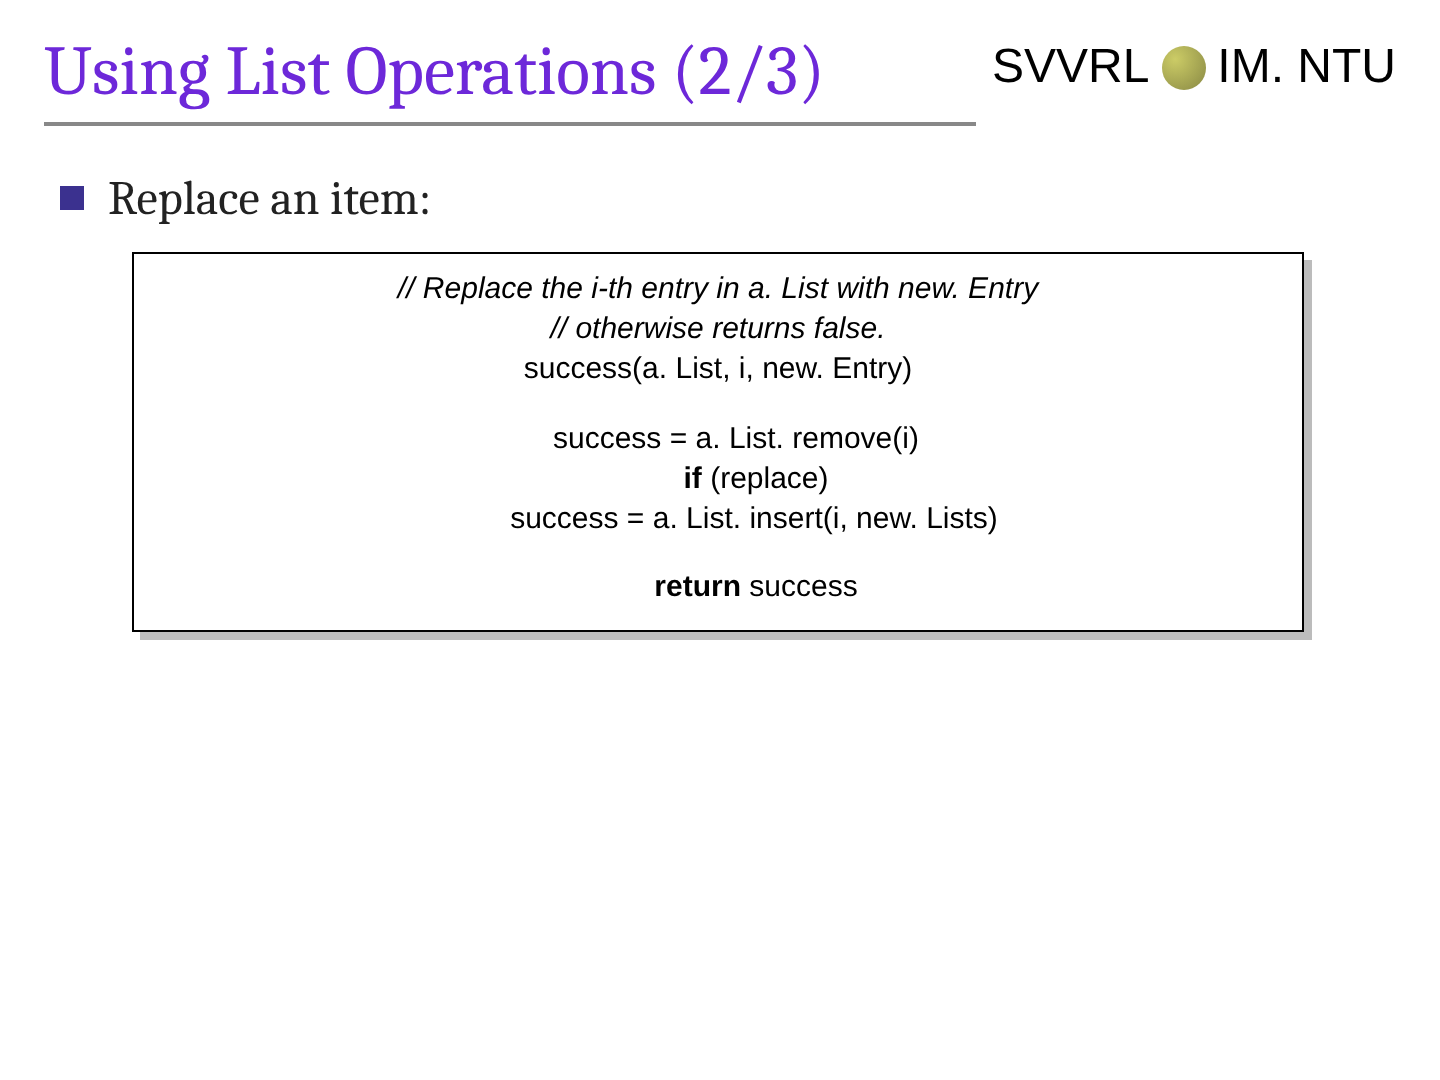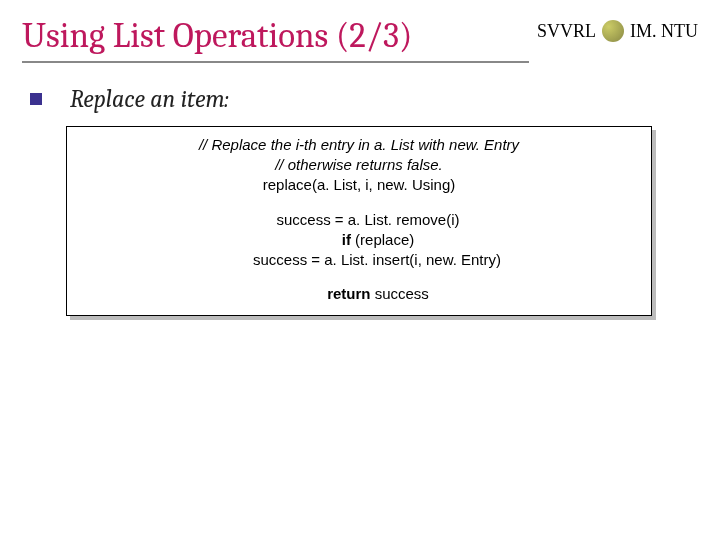--- a/index.html
+++ b/index.html
@@ -27,7 +27,7 @@
     font-family: Cambria, Georgia, "Times New Roman", serif;
     font-size: 35px;
     font-weight: 400;
-    color: #be185d;
+    color: #6d28d9;
     line-height: 1.0;
     padding-bottom: 8px;
   }

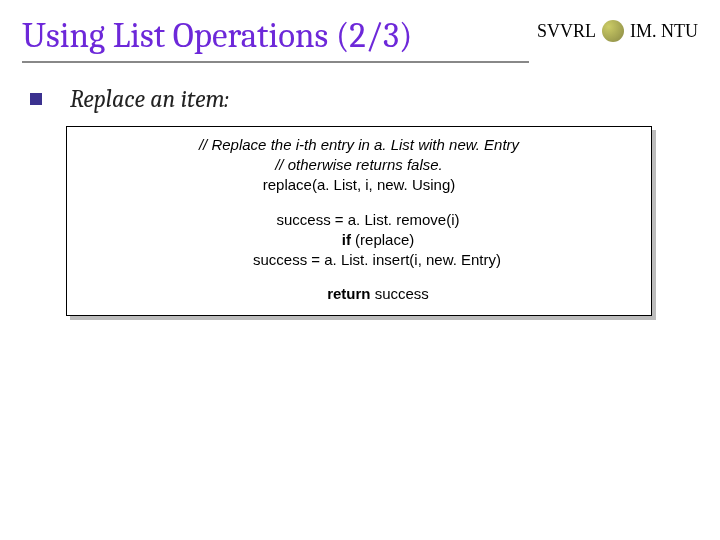--- a/index.html
+++ b/index.html
@@ -37,8 +37,8 @@
     padding-right: 10px;
   }
   .org {
-    font-family: Liberation Serif, serif;
-    font-size: 18px;
+    font-family: Liberation Sans, sans-serif;
+    font-size: 24px;
     color: #000;
     display: flex;
     align-items: center;

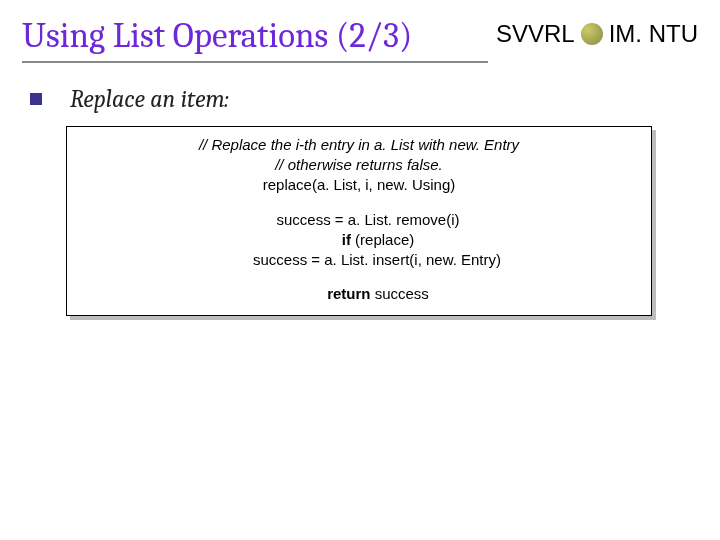--- a/index.html
+++ b/index.html
@@ -60,9 +60,8 @@
   .bullet-row {
     display: flex;
     align-items: flex-start;
-    gap: 28px;
+    gap: 12px;
     margin-bottom: 12px;
-    font-style: italic;
   }
   .bullet-marker {
     width: 12px;

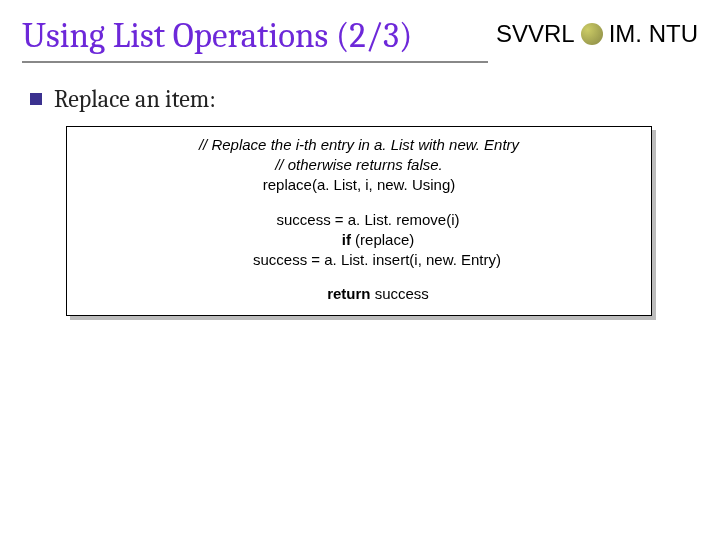--- a/index.html
+++ b/index.html
@@ -135,7 +135,7 @@
     <div class="code-box">
       <div class="cmt">// Replace the i-th entry in a. List with new. Entry</div>
       <div class="cmt">// otherwise returns false.</div>
-      <div>replace(a. List, i, new. Using)</div>
+      <div>success(a. List, i, new. Entry)</div>
       <div class="gap"></div>
       <div class="ind1">success = a. List. remove(i)</div>
       <div class="ind1">

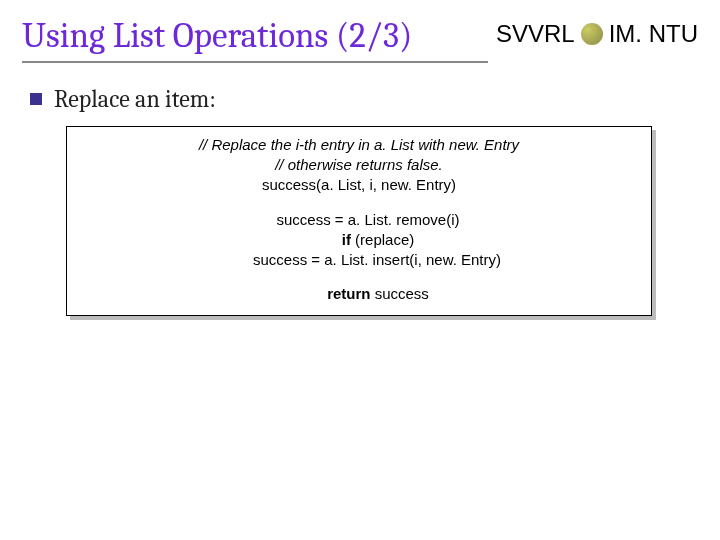--- a/index.html
+++ b/index.html
@@ -141,7 +141,7 @@
       <div class="ind1">
         <span class="kw">if</span><span> (replace)</span>
       </div>
-      <div class="ind2">success = a. List. insert(i, new. Entry)</div>
+      <div class="ind2">success = a. List. insert(i, new. Lists)</div>
       <div class="gap"></div>
       <div class="ind1">
         <span class="kw">return</span><span> success</span>

